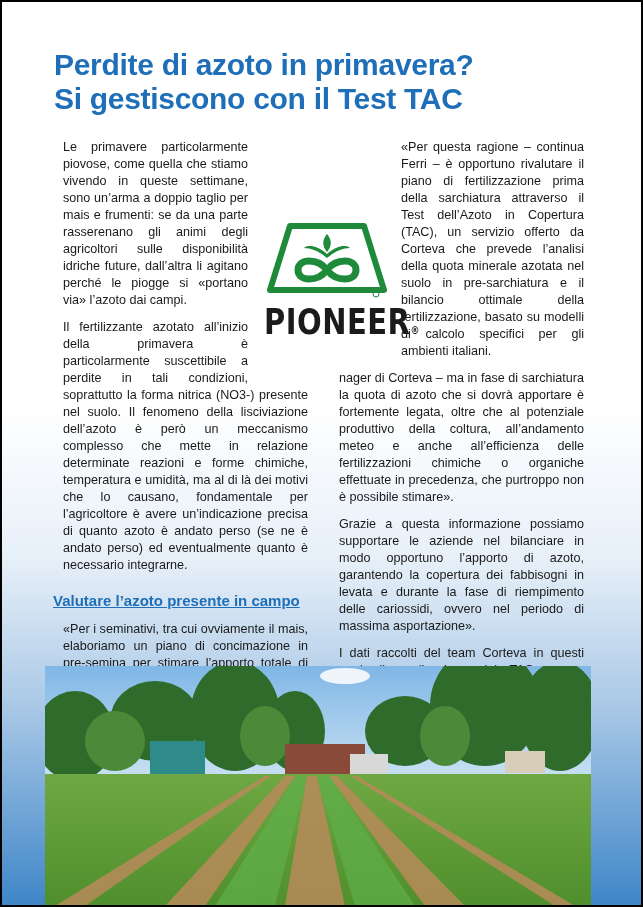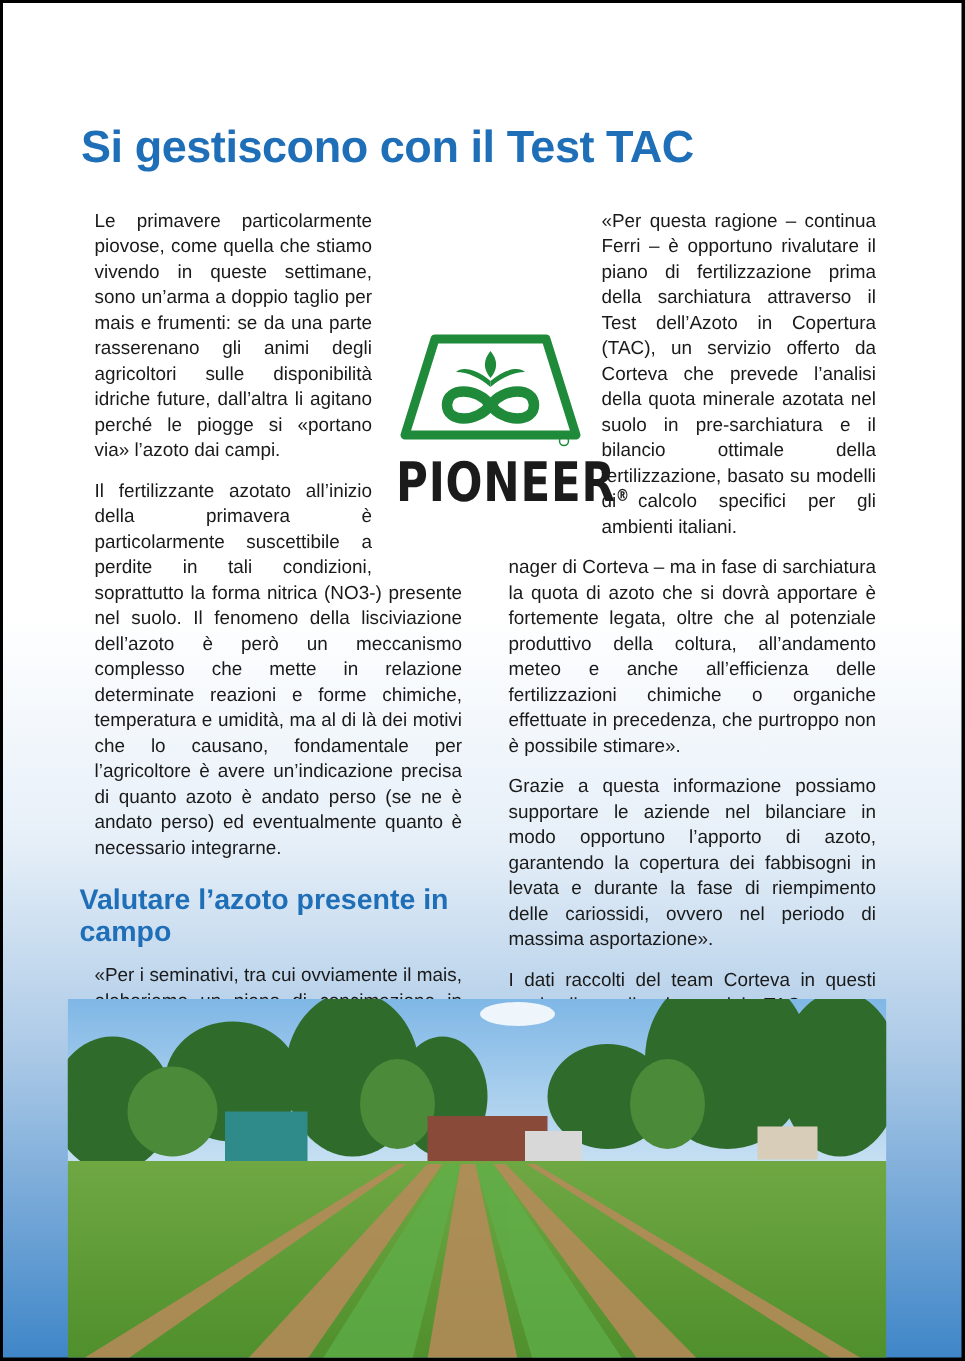--- a/index.html
+++ b/index.html
@@ -55,7 +55,7 @@
 <div class="page">
 
   <h1 class="title">
-    <br>
+    <span>Perdite di azoto in primavera?</span><br>
     <span>Si gestiscono con il Test TAC</span>
   </h1>
 

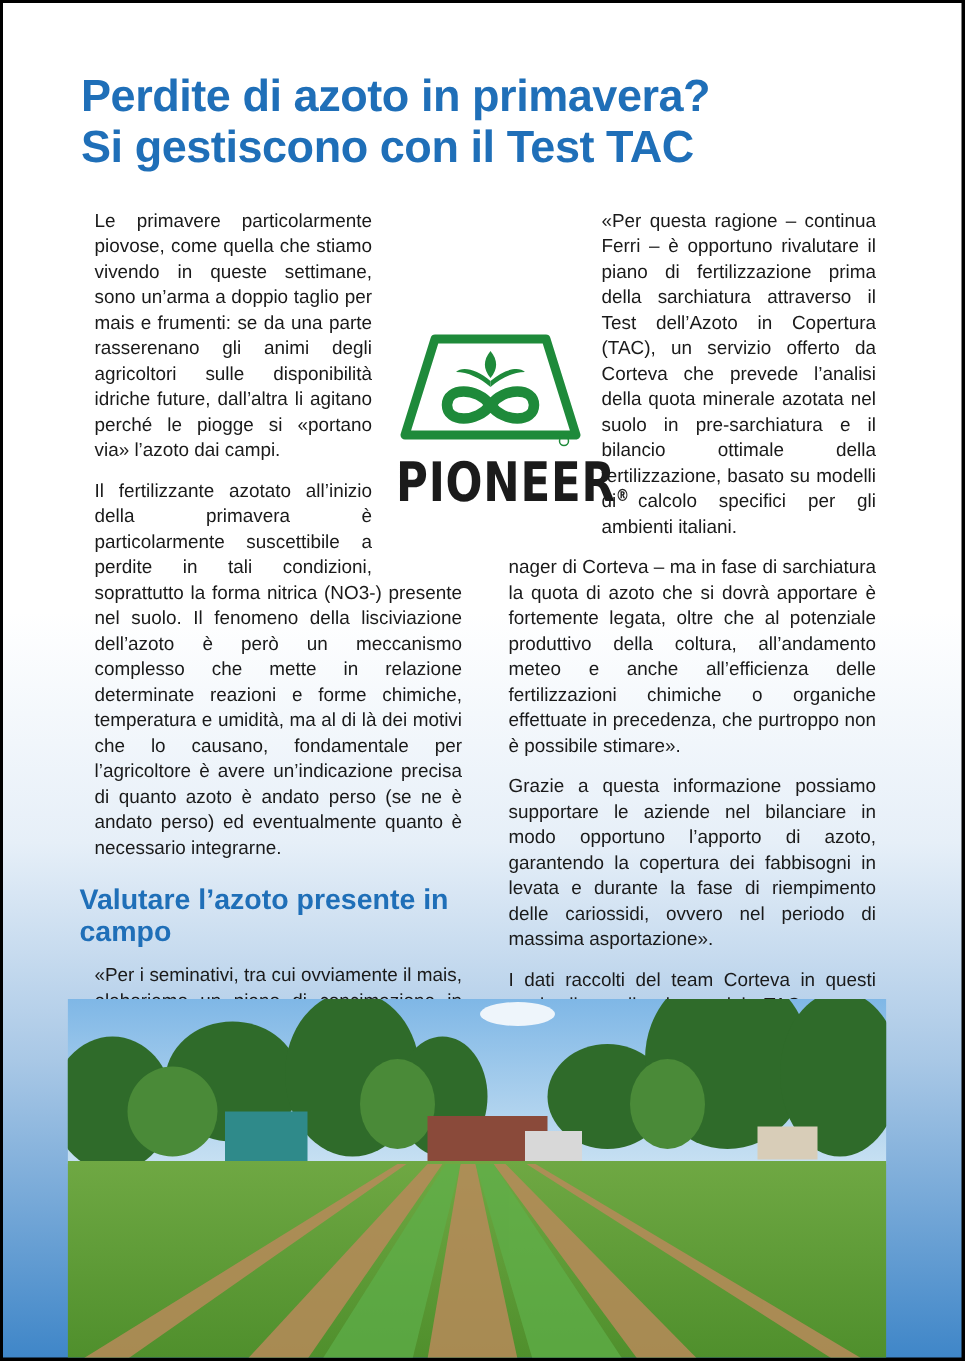--- a/index.html
+++ b/index.html
@@ -29,8 +29,8 @@
     .float-right-space { float: right; width: 70px; height: 155px; shape-outside: margin-box; }
     .float-left-space { float: left; width: 72px; height: 145px; margin-top: 85px; }
     .subhead {
-      color: #1f6fb8; font-weight: bold; font-size: 19px; line-height: 21px;
-      margin: 16px 0 10px 0; text-align: left;
+      color: #1f6fb8; font-weight: bold; font-size: 15px; line-height: 21px;
+      margin: 16px 0 10px 0; text-align: left; text-decoration: underline;
     }
     .logo {
       position: absolute; left: 258px; top: 218px; width: 134px; height: 118px; text-align: right;

